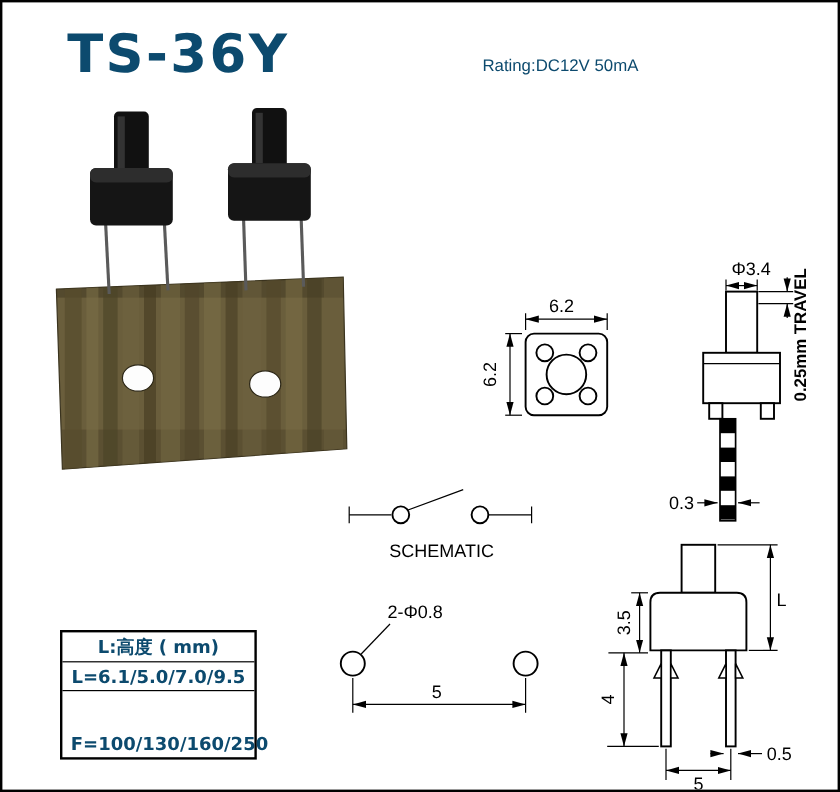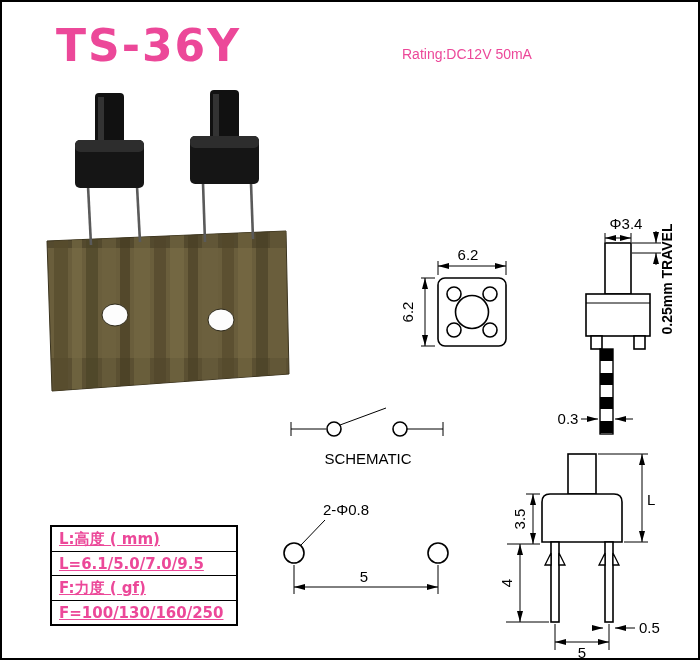--- a/index.html
+++ b/index.html
@@ -11,7 +11,8 @@
     box-sizing:border-box;
     overflow:hidden;
     font-family:"Liberation Sans", sans-serif;
-    color:#ec4899;
+    color:#0c4a6e;
+    text-align:center;
   }
   .title{
     position:absolute;left:54px;top:18px;

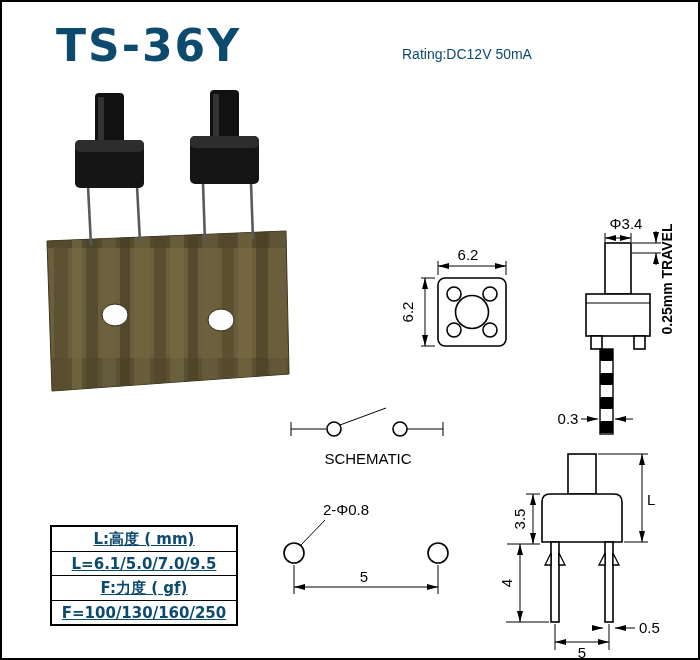--- a/index.html
+++ b/index.html
@@ -25,10 +25,9 @@
     font-family:"Liberation Sans",sans-serif;
   }
   .spec-box{
-    position:absolute;left:48px;top:523px;width:188px;
+    position:absolute;left:48px;top:523px;width:164px;
     border:2px solid #000;box-sizing:border-box;
     background:#fff;
-    text-decoration:underline;
   }
   .spec-row{
     font-size:15px;font-weight:bold;

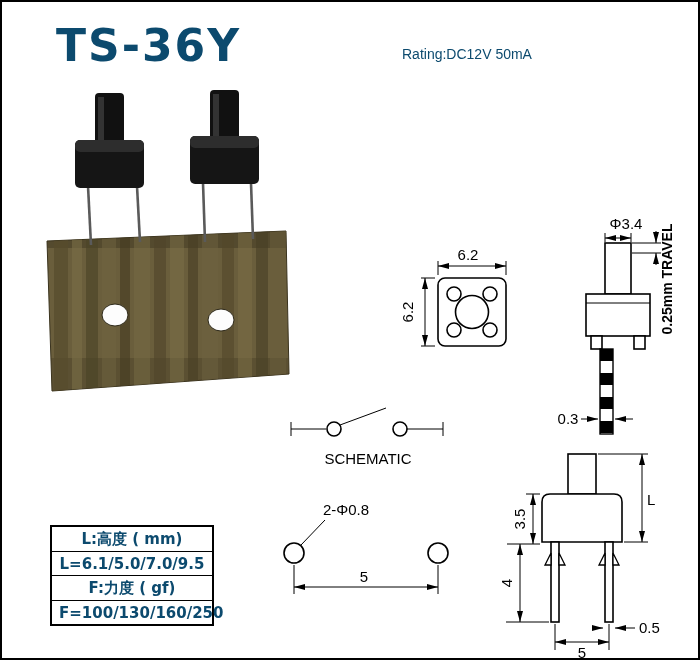--- a/index.html
+++ b/index.html
@@ -219,7 +219,6 @@
   <div class="spec-box">
     <div class="spec-row">L:高度 ( mm)</div>
     <div class="spec-row">L=6.1/5.0/7.0/9.5</div>
-    <div class="spec-row">F:力度 ( gf)</div>
     <div class="spec-row">F=100/130/160/250</div>
   </div>
 

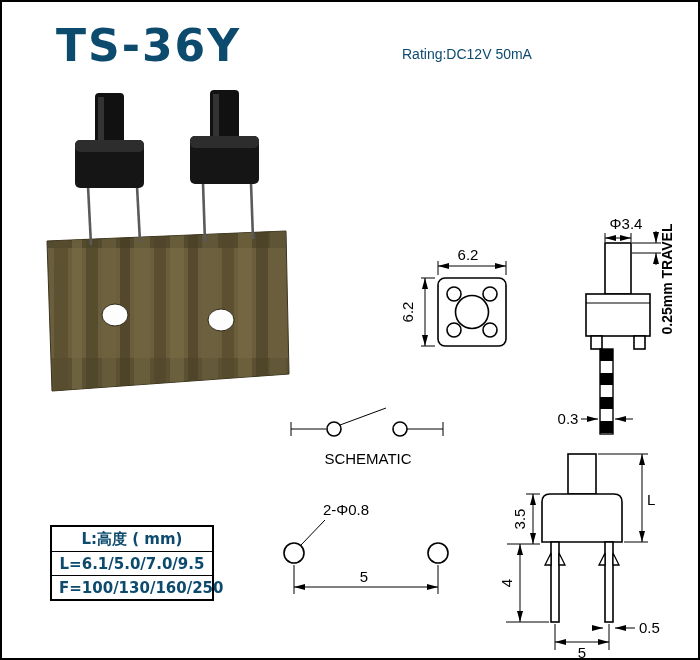--- a/index.html
+++ b/index.html
@@ -36,7 +36,7 @@
     white-space:nowrap;
     font-family:"DejaVu Sans","Liberation Sans",sans-serif;
   }
-  .spec-row:last-child{border-bottom:none;}
+  .spec-row:last-child{border-bottom:none;margin-top:32px;}
   svg{position:absolute;left:0;top:0;}
   svg text{
     font-family:"Liberation Sans",sans-serif;

